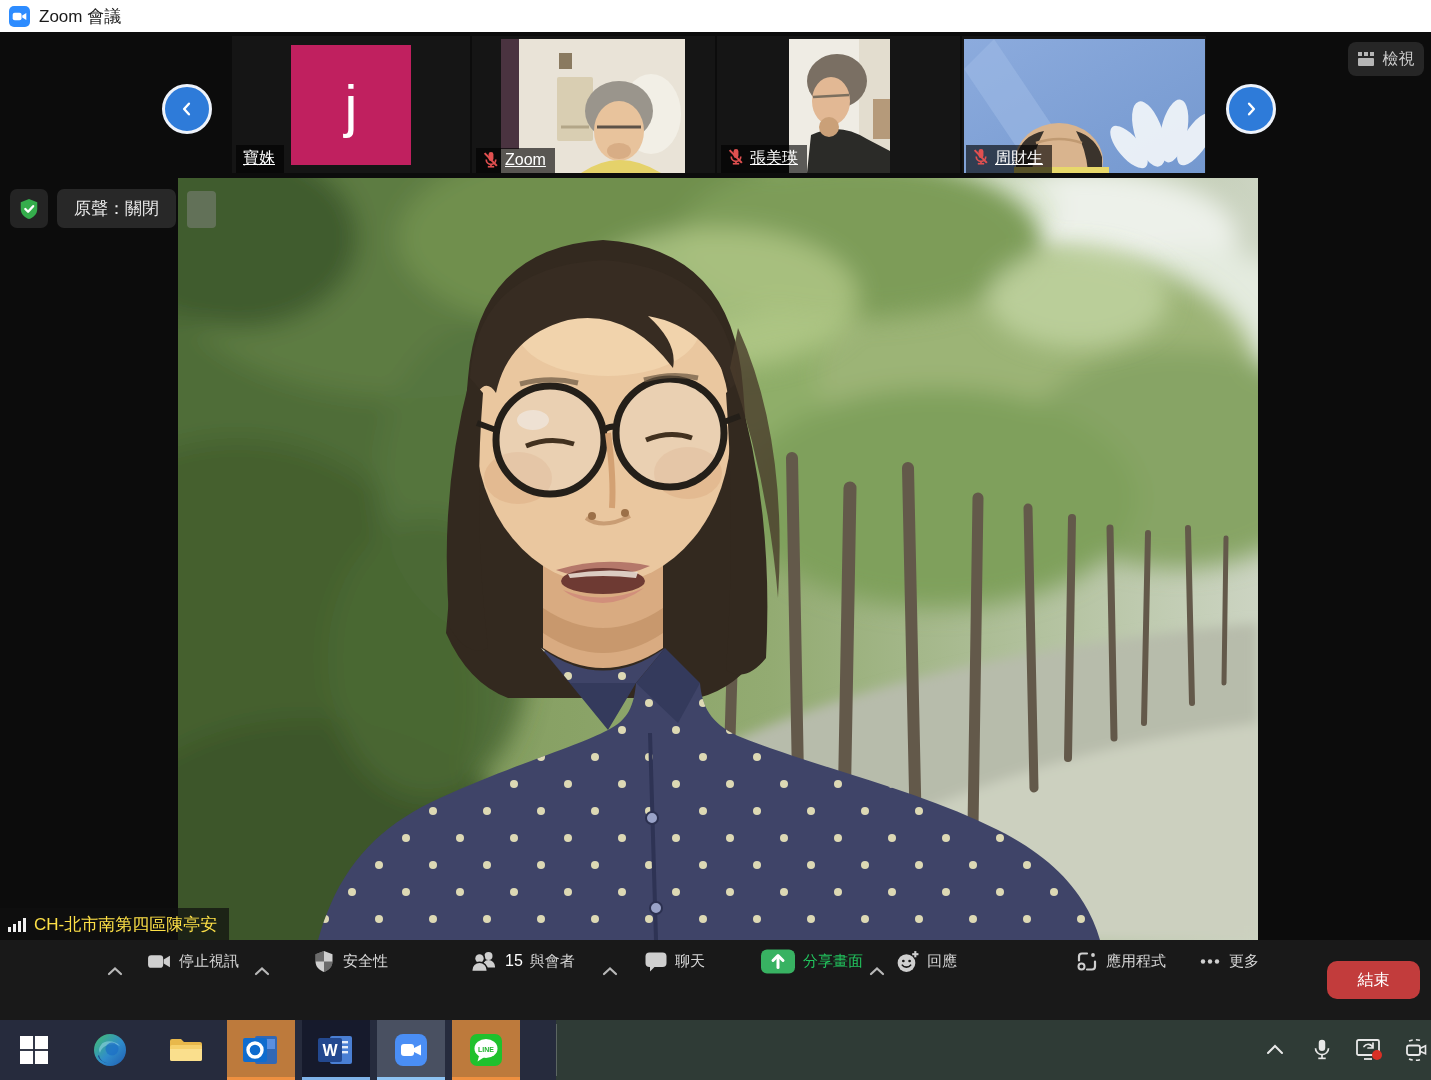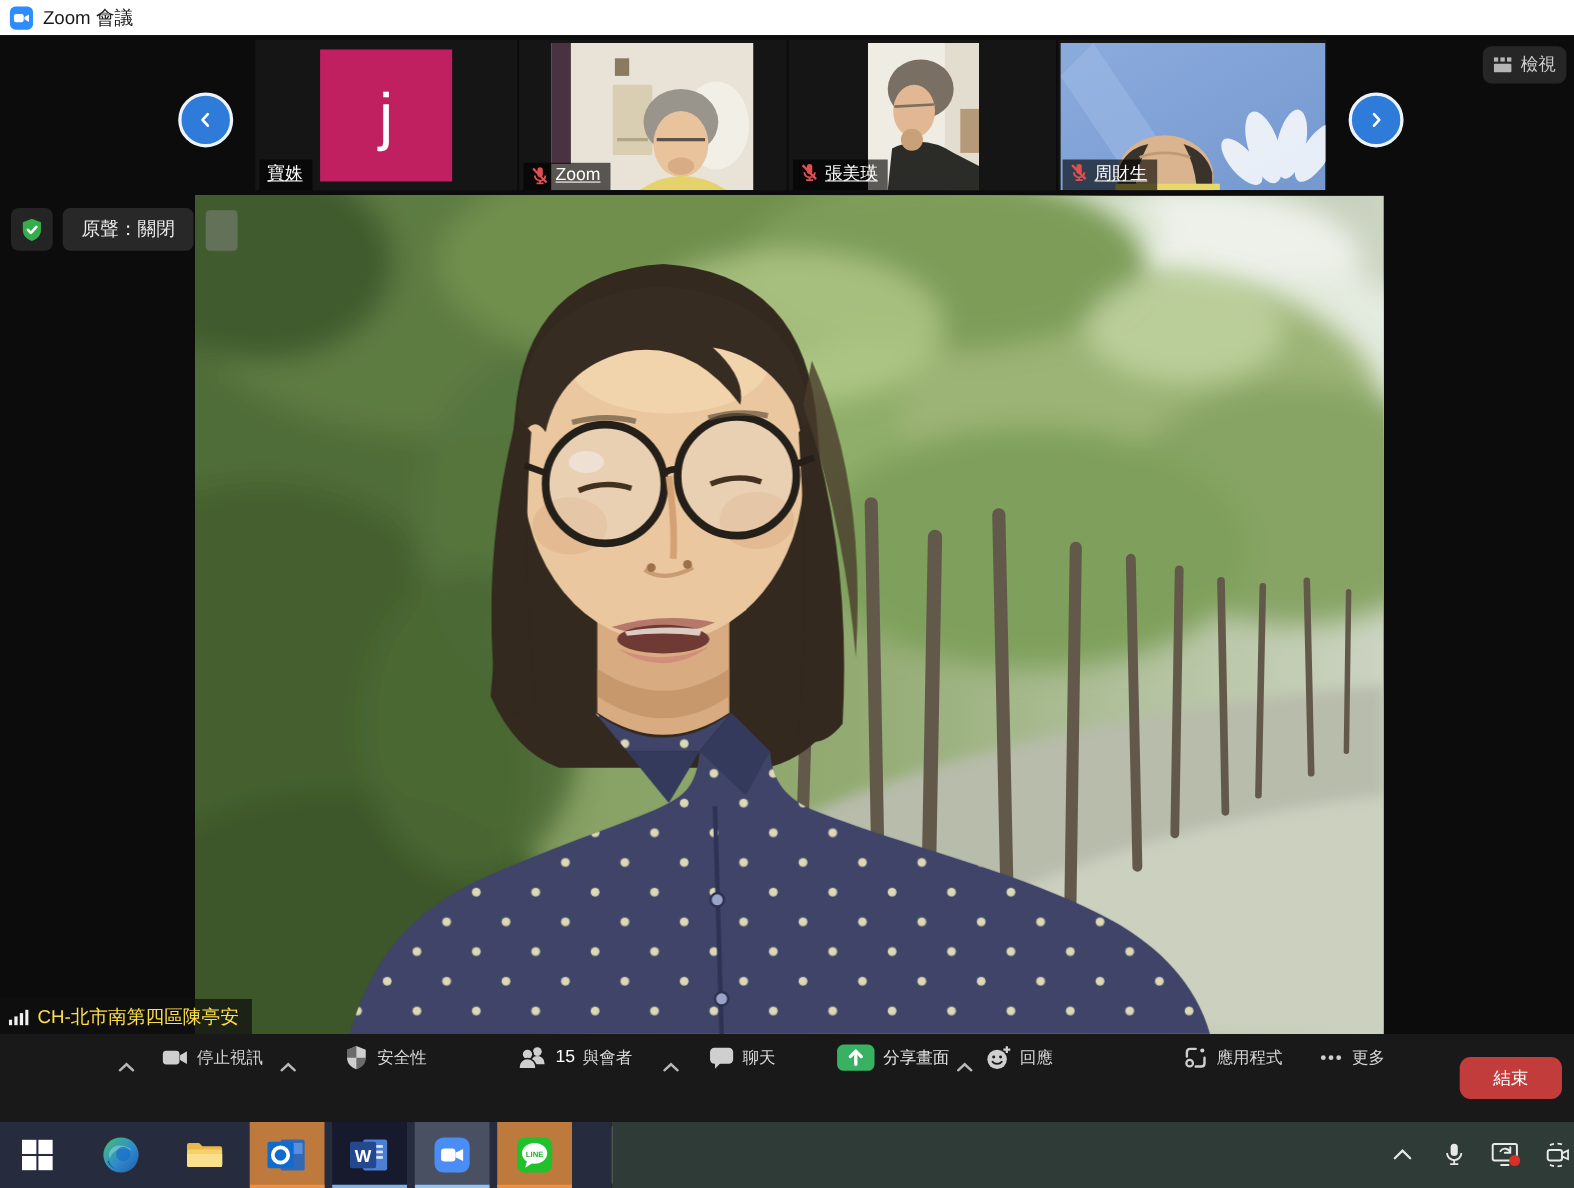--- a/index.html
+++ b/index.html
@@ -42,7 +42,7 @@
   .tb-item{position:absolute;top:8px;width:120px;display:flex;align-items:center;gap:7px;
         color:#d6d6d6;font-size:15px;cursor:pointer;white-space:nowrap;}
   .tb-item .ic-row{height:26px;display:flex;align-items:center;gap:6px;}
-  .tb-item.accent{color:#e5e5e5;}
+  .tb-item.accent{color:#22c55e;}
   .tb-count{font-size:16px;color:#fff;}
   .caret{position:absolute;top:22px;width:16px;height:10px;cursor:pointer;}
   .end-btn{position:absolute;left:1327px;top:21px;width:93px;height:38px;background:#c23c3c;border-radius:10px;

